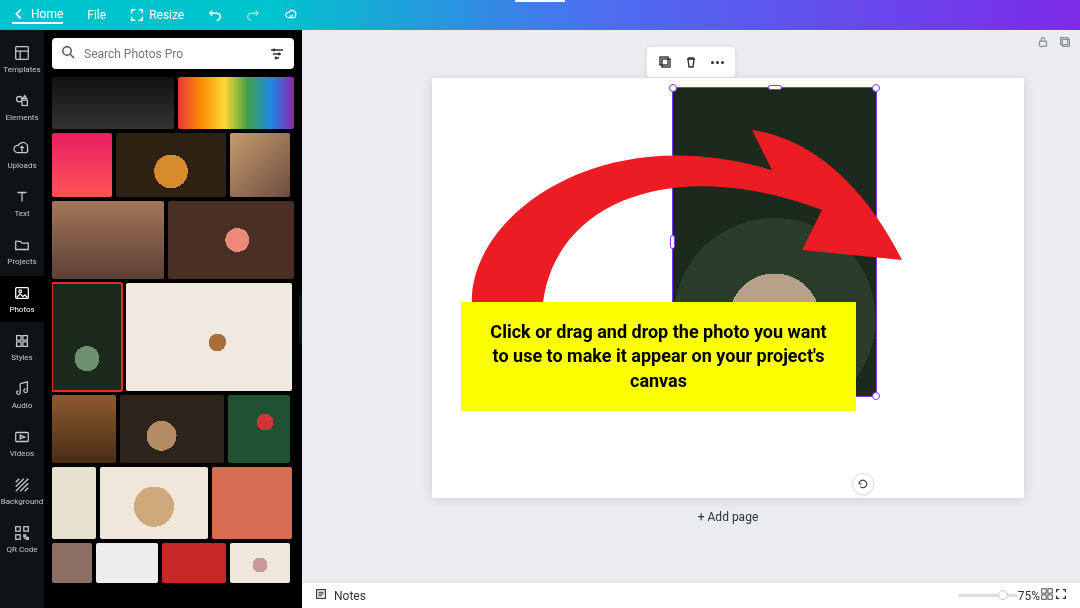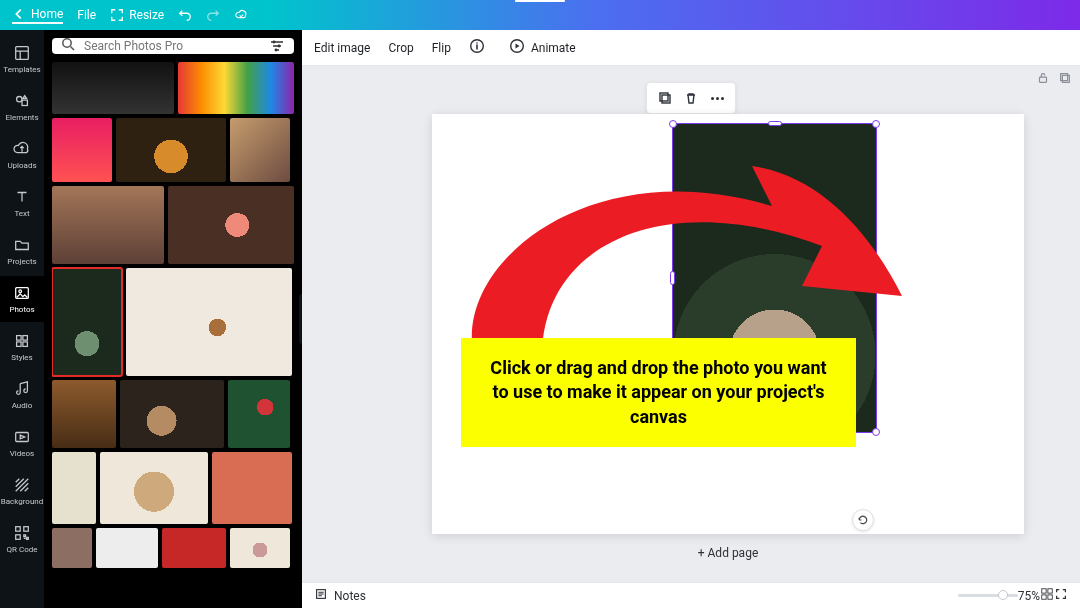--- a/index.html
+++ b/index.html
@@ -5,7 +5,7 @@
   * { box-sizing: border-box; margin: 0; padding: 0; font-family: -apple-system, BlinkMacSystemFont, "Segoe UI", Roboto, Helvetica, Arial, sans-serif; }
   html, body { width: 1080px; height: 608px; overflow: hidden; background: #ebecf0; }
   .topbar { height: 30px; background: linear-gradient(90deg, #00c4cc 0%, #00c4cc 25%, #4b6ff0 55%, #7d2ae8 100%); display: flex; align-items: center; justify-content: space-between; padding: 0 12px; color: #fff; font-size: 12px; }
-  .topbar-left { display: flex; align-items: center; gap: 14px; }
+  .topbar-left { display: flex; align-items: center; gap: 24px; }
   .topbar-left .underline { border-bottom: 2px solid rgba(255,255,255,.95); padding-bottom:1px; }
   .topbar-item { display:flex; align-items:center; gap:5px; cursor:pointer; }
   .topbar-icon { width:14px; height:14px; display:inline-flex; align-items:center; justify-content:center; }

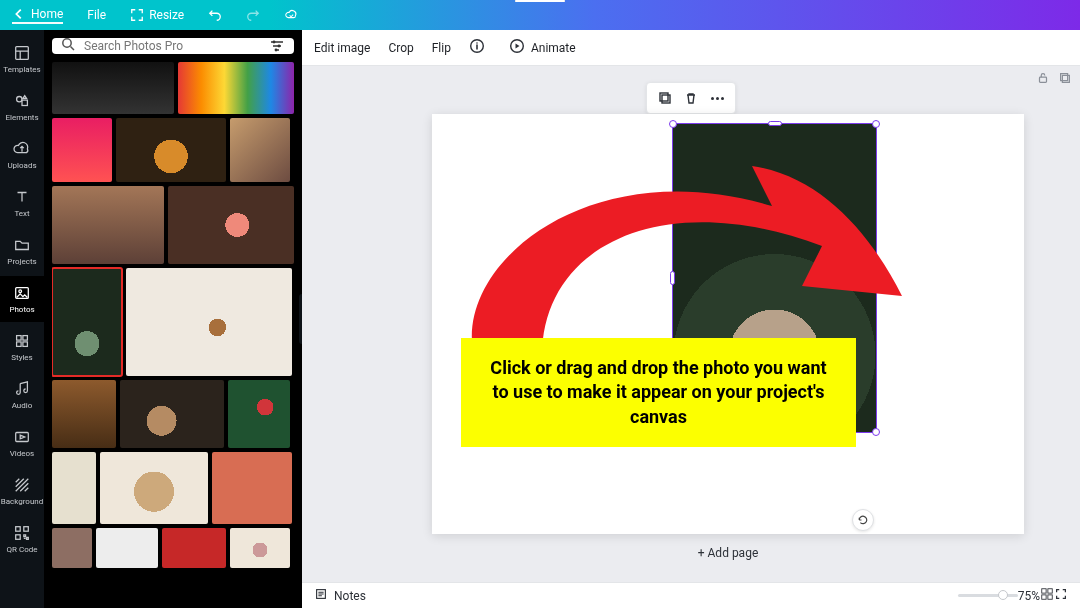--- a/index.html
+++ b/index.html
@@ -19,7 +19,7 @@
   .rail-item.active .ricon svg { stroke:#fff; }
 
   .panel { width:258px; background:#000; padding:8px 8px 0 8px; position:relative; }
-  .searchbar { background:#fff; border-radius:4px; height:16px; display:flex; align-items:center; padding:0 8px; gap:8px; }
+  .searchbar { background:#fff; border-radius:4px; height:31px; display:flex; align-items:center; padding:0 8px; gap:8px; }
   .searchbar input { flex:1; border:none; outline:none; font-size:12px; color:#333; }
   .searchbar input::placeholder { color:#777; }
   .filters { width:18px; height:18px; display:flex; align-items:center; justify-content:center; }

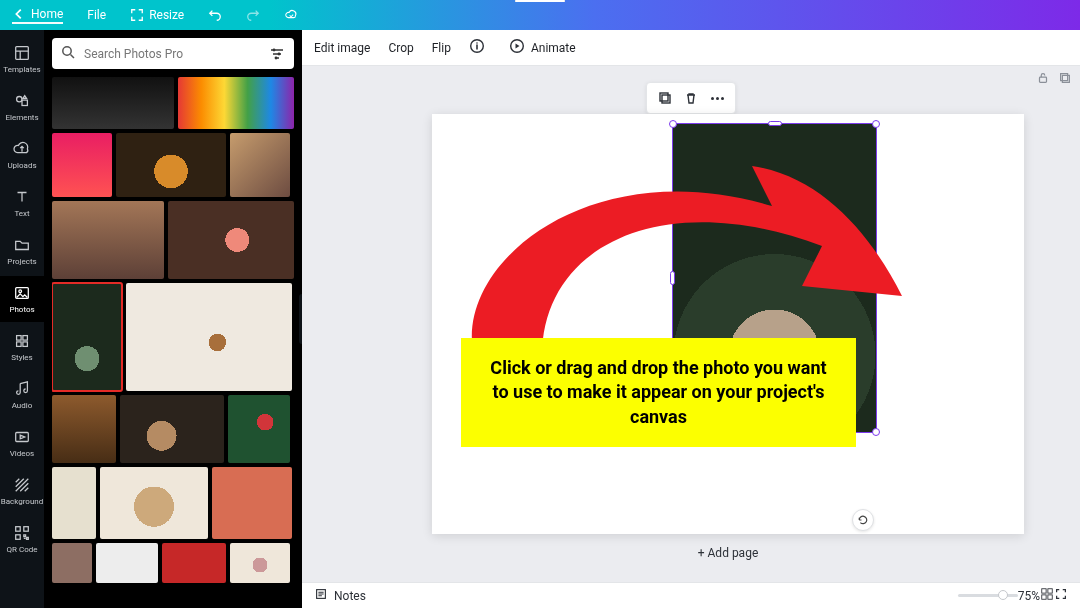--- a/index.html
+++ b/index.html
@@ -280,22 +280,6 @@
   </div>
 
   <div class="stage-wrap">
-    <div class="toolbar">
-      <span>Edit image</span>
-      <span>Crop</span>
-      <span>Flip</span>
-      <span><svg width="16" height="16" viewBox="0 0 16 16">
-            <circle cx="8" cy="8" r="6.3" stroke="#2d3138" fill="none" stroke-width="1.4"></circle>
-            <path d="M8 7v4M8 5h0" stroke="#2d3138" stroke-width="1.6" stroke-linecap="round"></path>
-          </svg></span>
-      <span class="toolbar-gap" style="display:flex;align-items:center;gap:6px">
-        <span><svg width="16" height="16" viewBox="0 0 16 16">
-              <circle cx="8" cy="8" r="6.3" stroke="#2d3138" fill="none" stroke-width="1.4"></circle>
-              <path d="M6.5 5.5v5l4-2.5z" fill="#2d3138"></path>
-            </svg></span>
-        <span>Animate</span>
-      </span>
-    </div>
     <div class="stage">
       <div class="right-locks">
         <span><svg viewBox="0 0 16 16">

